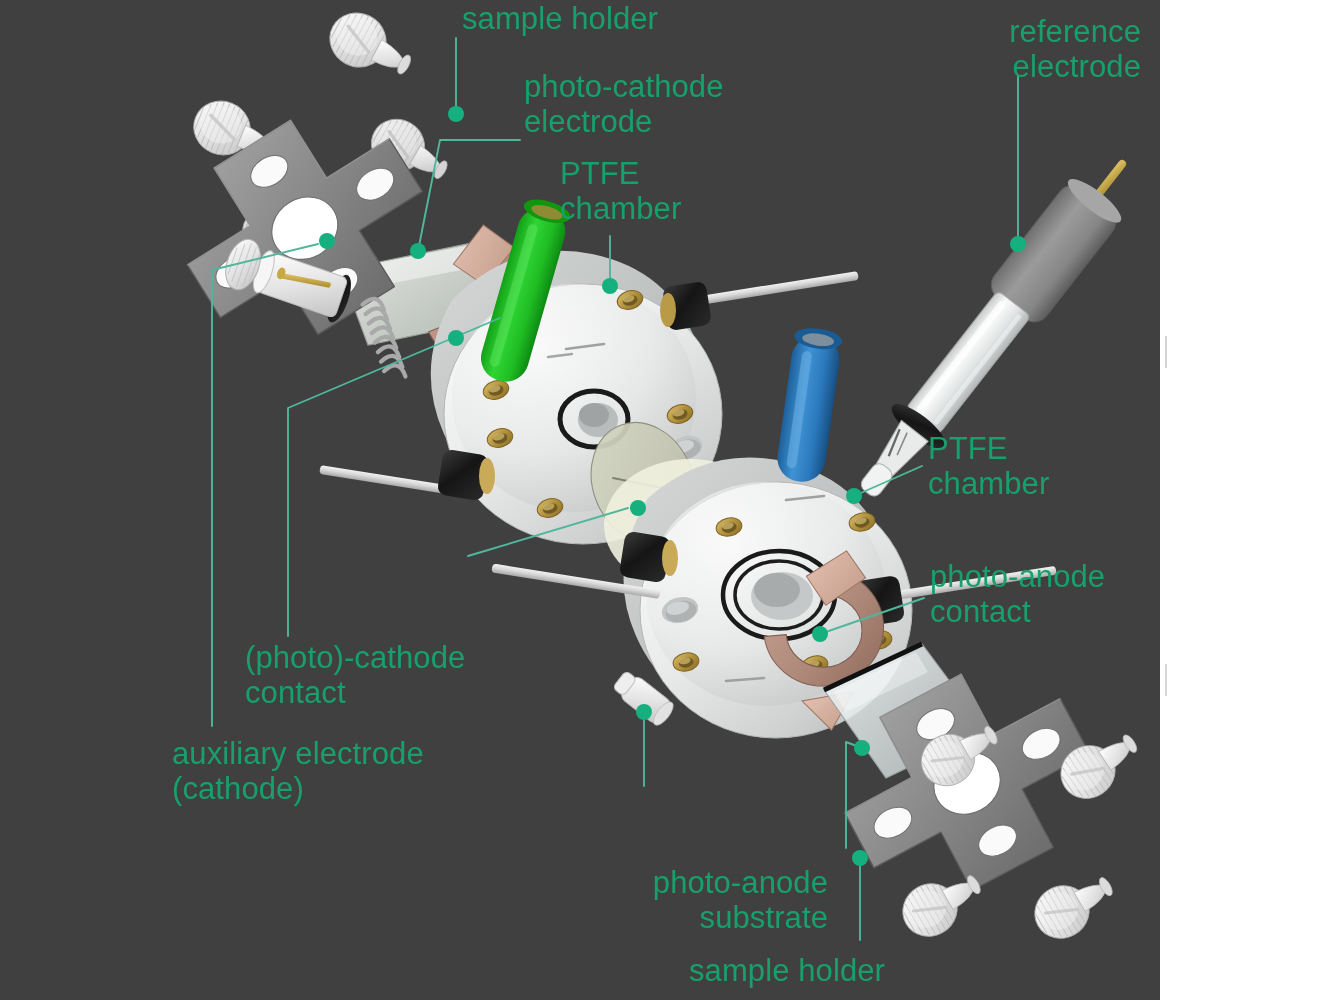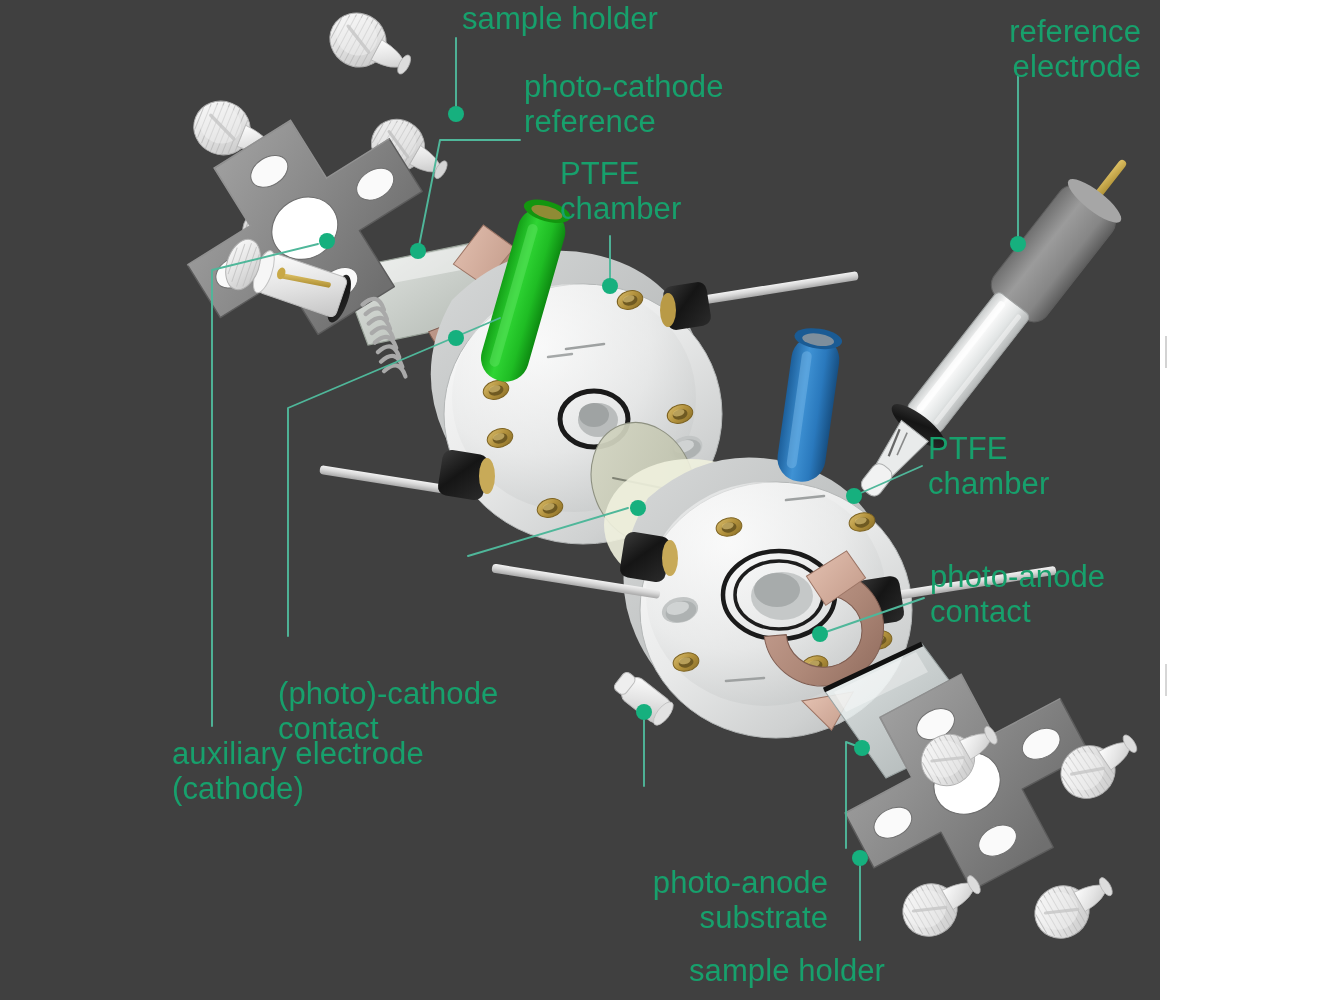--- a/index.html
+++ b/index.html
@@ -430,7 +430,7 @@
 
 <div class="lbl" style="left:462px;top:2px;width:300px;">sample holder</div>
 <div class="lbl" style="left:524px;top:70px;width:340px;">photo-cathode
-reference</div>
+electrode</div>
 <div class="lbl" style="left:560px;top:157px;width:260px;">PTFE
 chamber</div>
 <div class="lbl r" style="left:850px;top:2px;width:291px;">reference

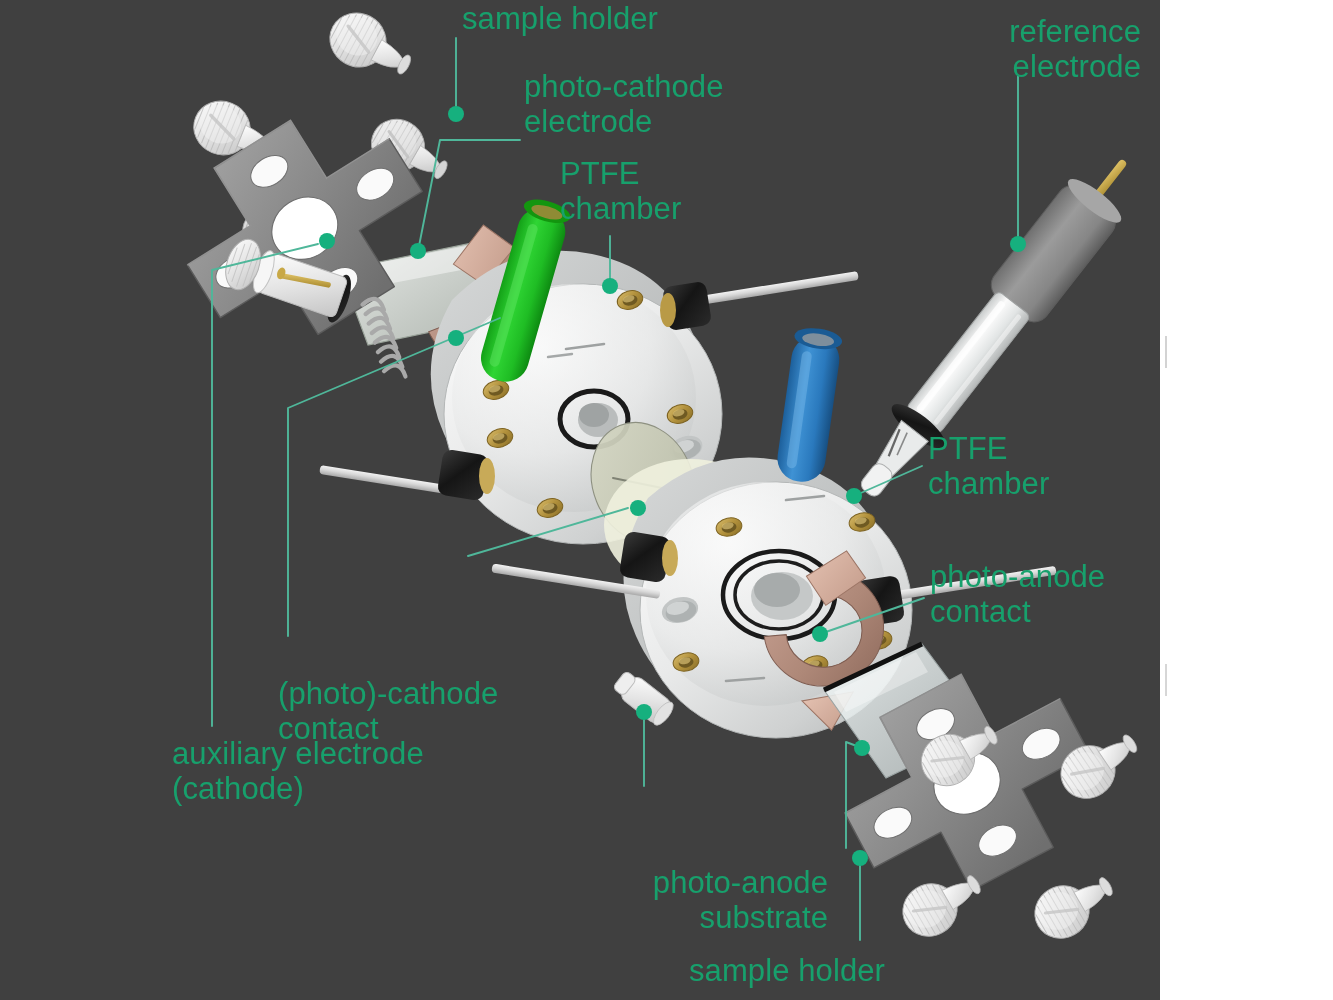--- a/index.html
+++ b/index.html
@@ -439,7 +439,7 @@
 chamber</div>
 <div class="lbl" style="left:930px;top:560px;width:300px;">photo-anode
 contact</div>
-<div class="lbl" style="left:278px;top:641px;width:380px;margin-top:36px;">(photo)-cathode
+<div class="lbl" style="left:245px;top:641px;width:380px;">(photo)-cathode
 contact</div>
 <div class="lbl" style="left:172px;top:737px;width:420px;">auxiliary electrode
 (cathode)</div>

